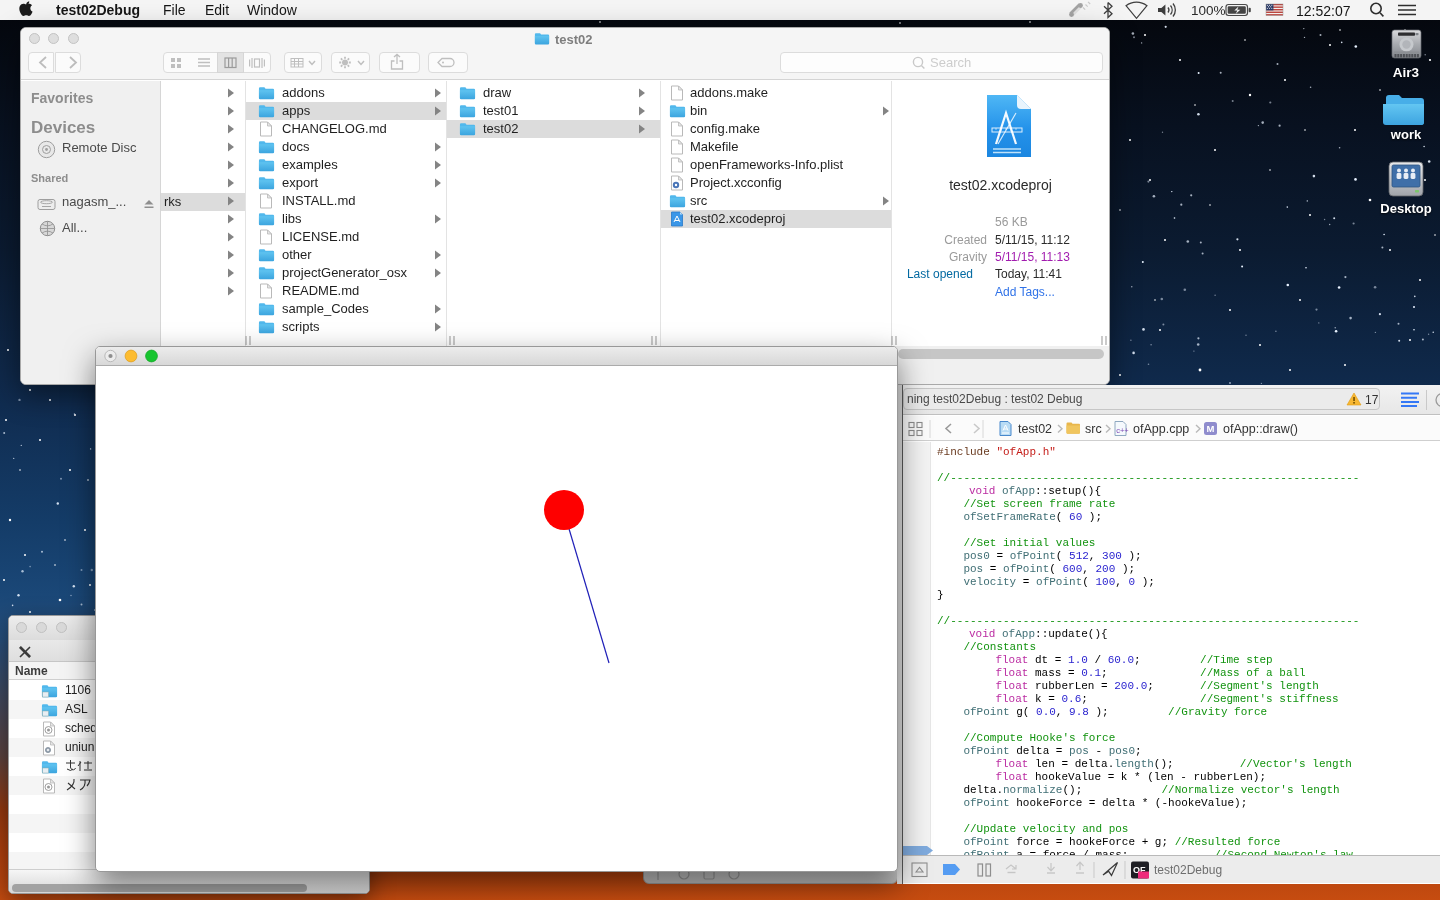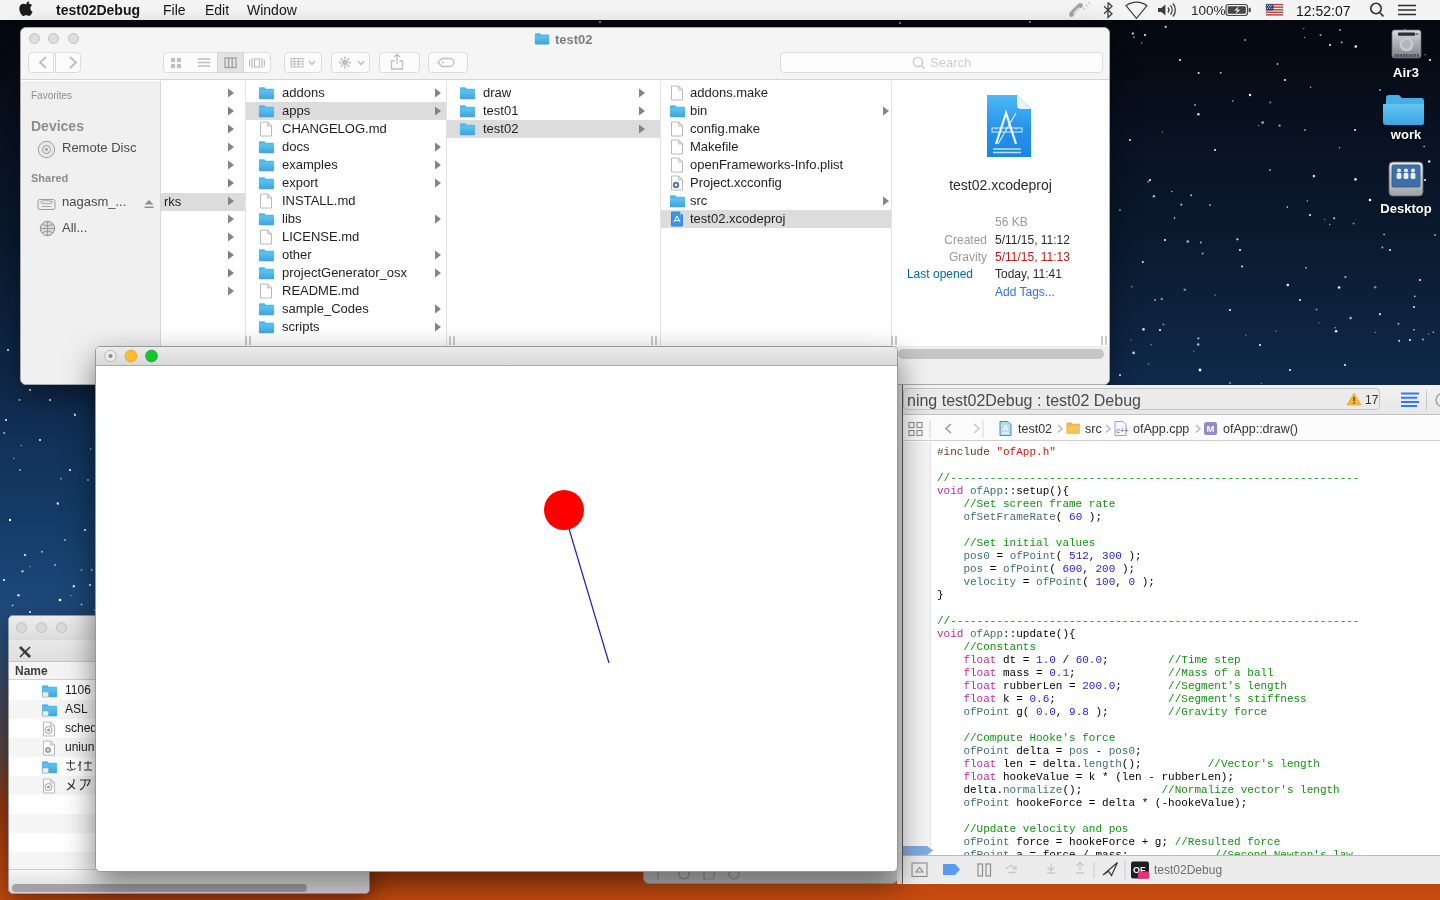--- a/index.html
+++ b/index.html
@@ -523,7 +523,7 @@
   </div>
 
   <div class="abs" style="left:0;top:53px;width:140px;height:303px;background:#f0f0f0;border-right:1px solid #d6d6d6;border-radius:0 0 0 5px;font-size:13px;color:#4a4a4a">
-    <div class="abs" style="left:10px;top:9px;font-size:10px;font-weight:normal;color:#8d8d8d">Favorites</div>
+    <div class="abs" style="left:10px;top:9px;font-size:14px;font-weight:bold;color:#8d8d8d">Favorites</div>
     <div class="abs" style="left:10px;top:37px;font-size:14px;font-weight:bold;color:#8d8d8d">Devices</div>
     <svg class="abs" style="left:16px;top:59px" width="19" height="19">
       <circle cx="9.5" cy="9.5" r="8.2" fill="#e8e8e8" stroke="#9e9e9e" stroke-width="1"></circle>

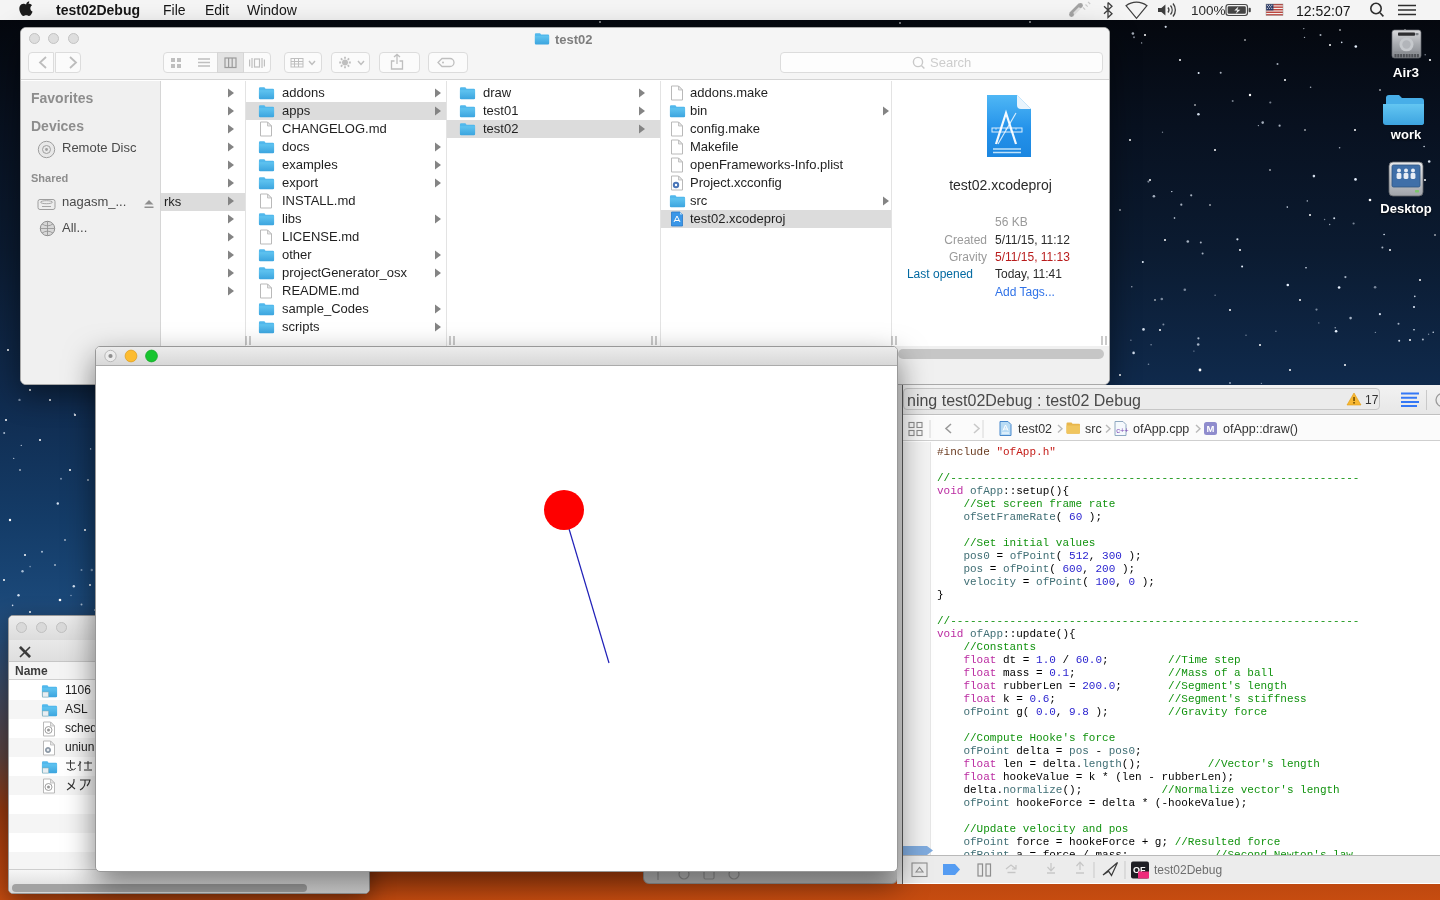--- a/index.html
+++ b/index.html
@@ -524,7 +524,7 @@
 
   <div class="abs" style="left:0;top:53px;width:140px;height:303px;background:#f0f0f0;border-right:1px solid #d6d6d6;border-radius:0 0 0 5px;font-size:13px;color:#4a4a4a">
     <div class="abs" style="left:10px;top:9px;font-size:14px;font-weight:bold;color:#8d8d8d">Favorites</div>
-    <div class="abs" style="left:10px;top:37px;font-size:14px;font-weight:bold;color:#8d8d8d">Devices</div>
+    <div class="abs" style="left:10px;top:37px;font-size:17px;font-weight:bold;color:#8d8d8d">Devices</div>
     <svg class="abs" style="left:16px;top:59px" width="19" height="19">
       <circle cx="9.5" cy="9.5" r="8.2" fill="#e8e8e8" stroke="#9e9e9e" stroke-width="1"></circle>
       <circle cx="9.5" cy="9.5" r="4" fill="none" stroke="#9e9e9e" stroke-width="1"></circle>

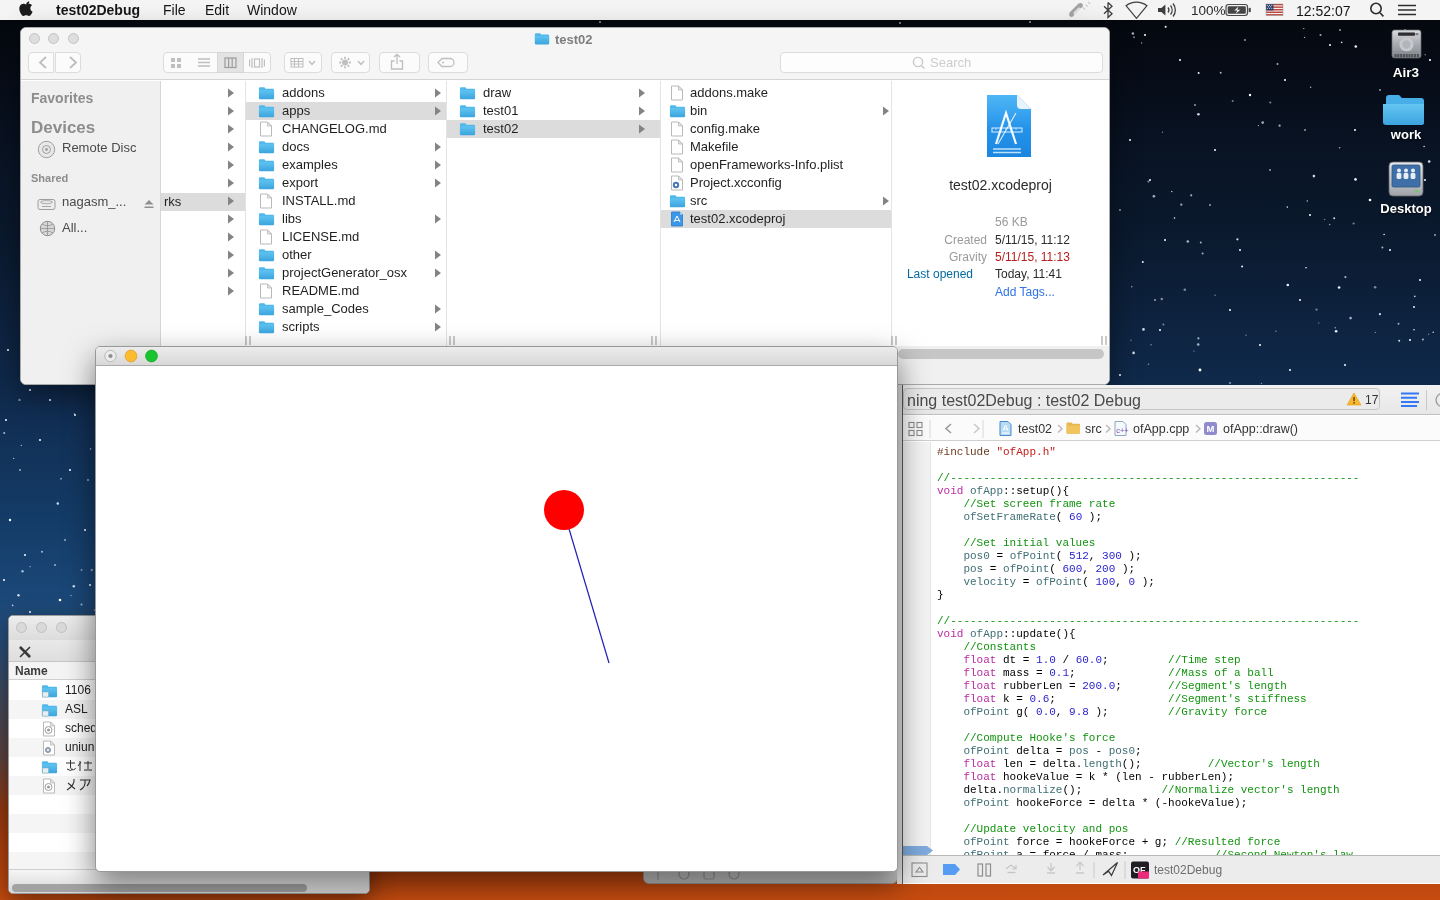--- a/index.html
+++ b/index.html
@@ -762,7 +762,7 @@
     <div class="abs" style="right:122px;top:152px;color:#9a9a9a">Created</div>
     <div class="abs" style="left:103px;top:152px;color:#2b2b2b">5/11/15, 11:12</div>
     <div class="abs" style="right:122px;top:169px;color:#9a9a9a">Gravity</div>
-    <div class="abs" style="left:103px;top:169px;color:#b91c1c">5/11/15, 11:13</div>
+    <div class="abs" style="left:103px;top:169px;color:#a21caf">5/11/15, 11:13</div>
     <div class="abs" style="right:136px;top:186px;color:#0369a1">Last opened</div>
     <div class="abs" style="left:103px;top:186px;color:#2b2b2b">Today, 11:41</div>
     <div class="abs" style="left:103px;top:204px;color:#2f72e8">Add Tags...</div>

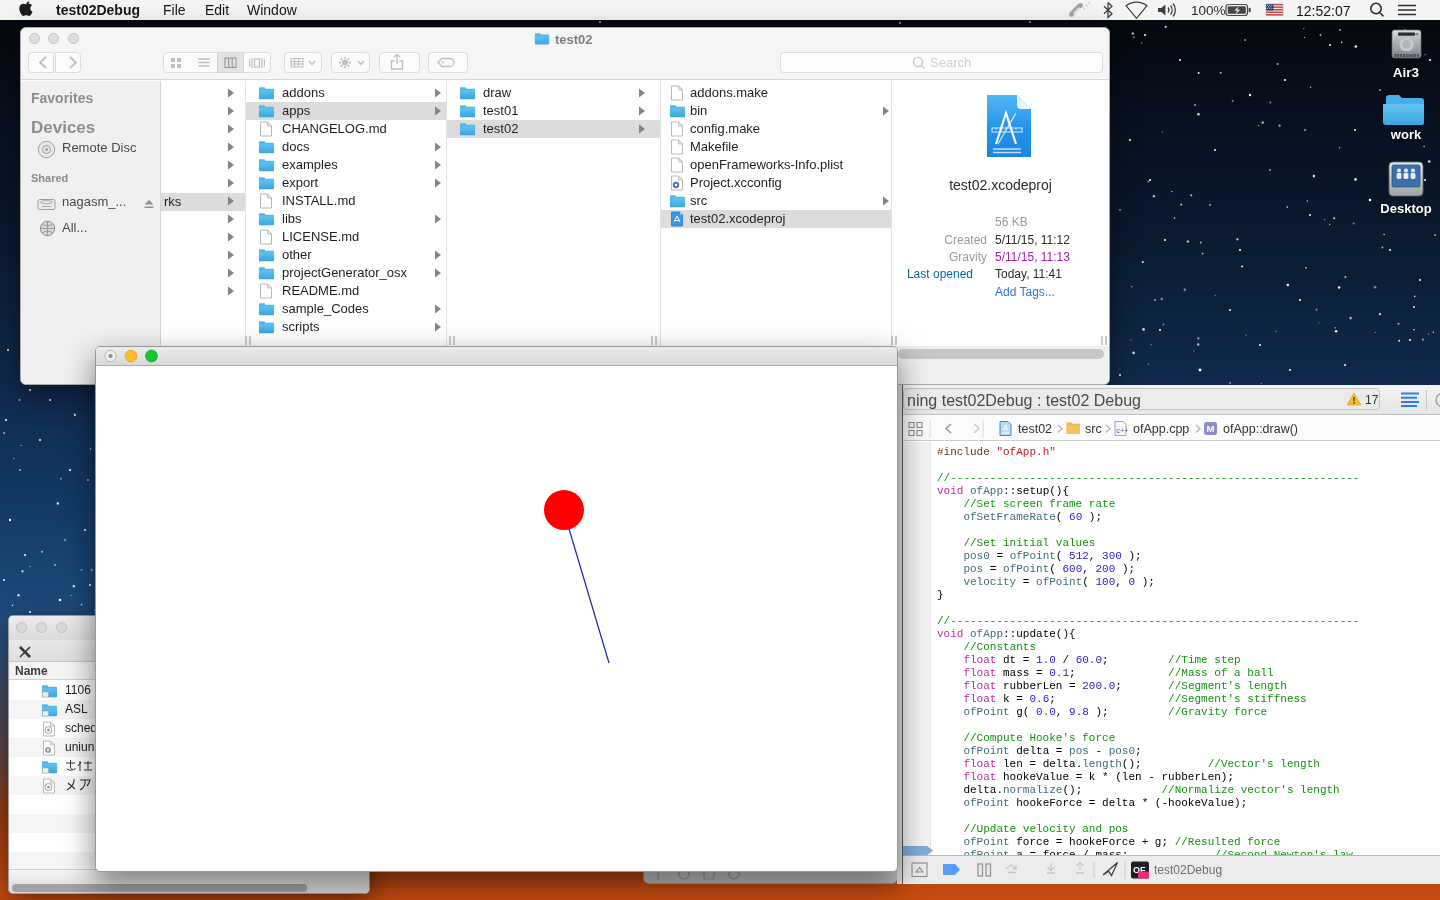--- a/index.html
+++ b/index.html
@@ -784,7 +784,7 @@
 
   <div class="abs" style="left:6px;top:0;width:537px;height:30px;background:linear-gradient(#f2f2f2,#e7e7e7);border-bottom:1px solid #c0c0c0">
     <div class="abs" style="left:0;top:3px;width:477px;height:22px;background:#ebebeb;border:1px solid #c6c6c6;border-radius:4px;"></div>
-    <div class="abs" style="left:4px;top:7px;font-size:16px;color:#4a4a4a;white-space:nowrap">ning test02Debug : test02 Debug</div>
+    <div class="abs" style="left:4px;top:7px;font-size:12px;color:#4a4a4a;white-space:nowrap">ning test02Debug : test02 Debug</div>
     <svg class="abs" style="left:443px;top:6px" width="34" height="16">
       <path d="M8 2 l7 12 h-14 z" fill="#f7b733" stroke="#e09c12" stroke-width="0.6"></path>
       <rect x="7.2" y="6" width="1.7" height="4" fill="#7c5500"></rect>

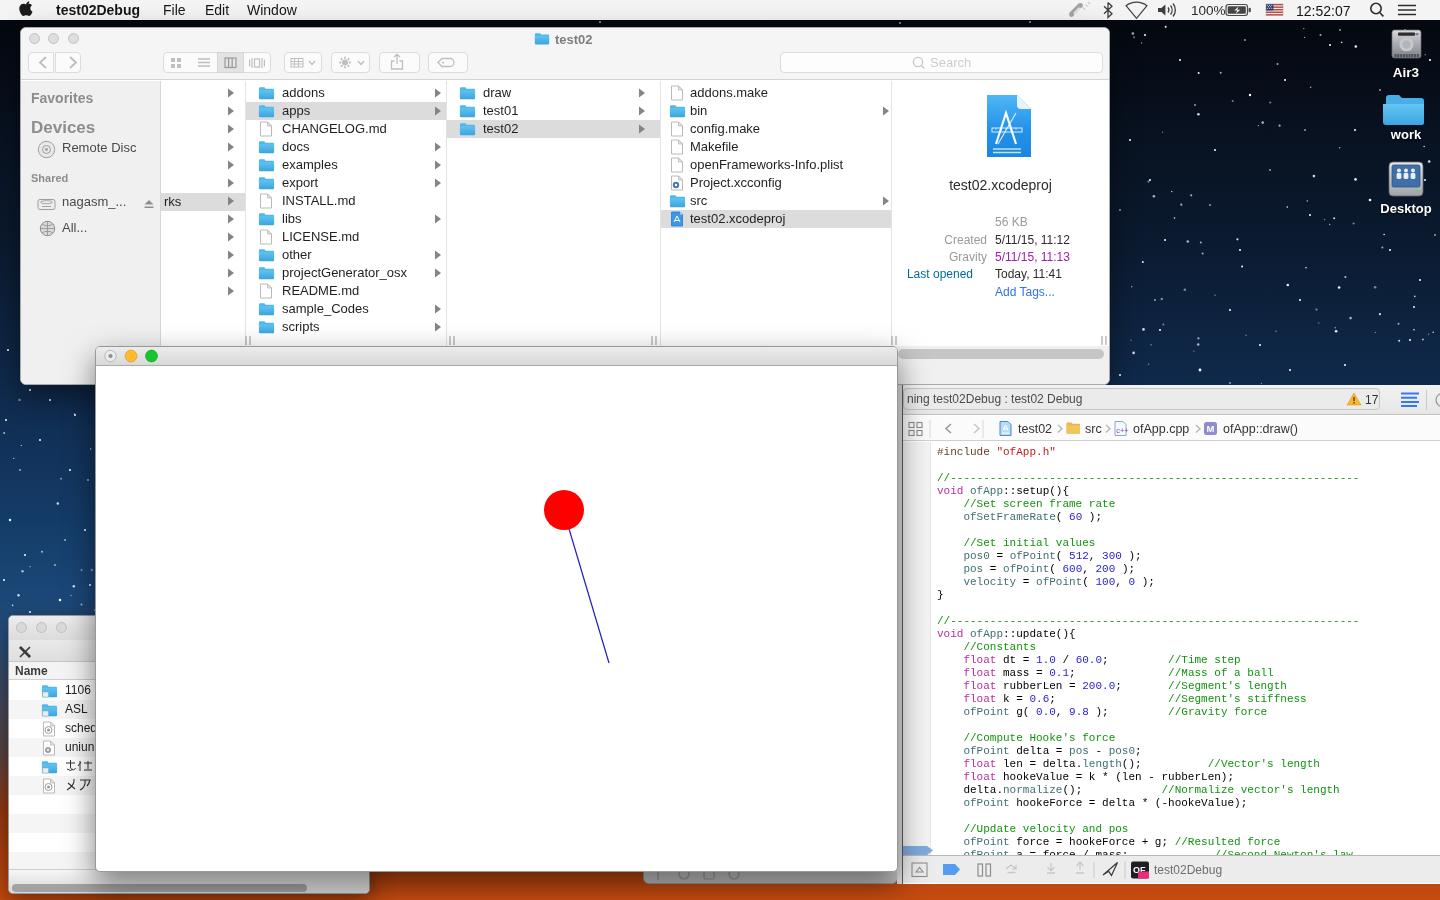--- a/index.html
+++ b/index.html
@@ -11,7 +11,7 @@
   }
   .abs { position:absolute; }
   #codepre i { font-style:normal; }
-  #codepre .k { color:#bb2ca2; }
+  #codepre .k { color:#bb2ca2;margin-left:32px; }
   #codepre .t { color:#3f6e74; }
   #codepre .n { color:#2a23cf; }
   #codepre .c { color:#12930f; }

